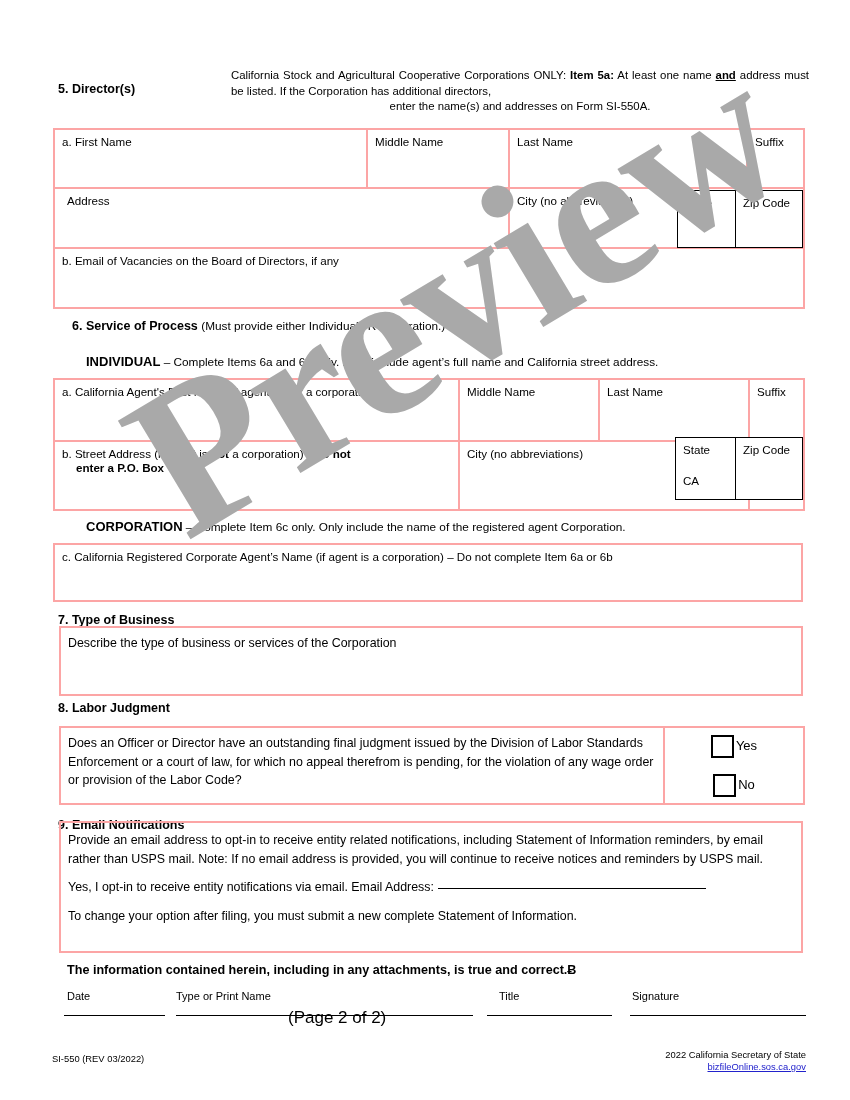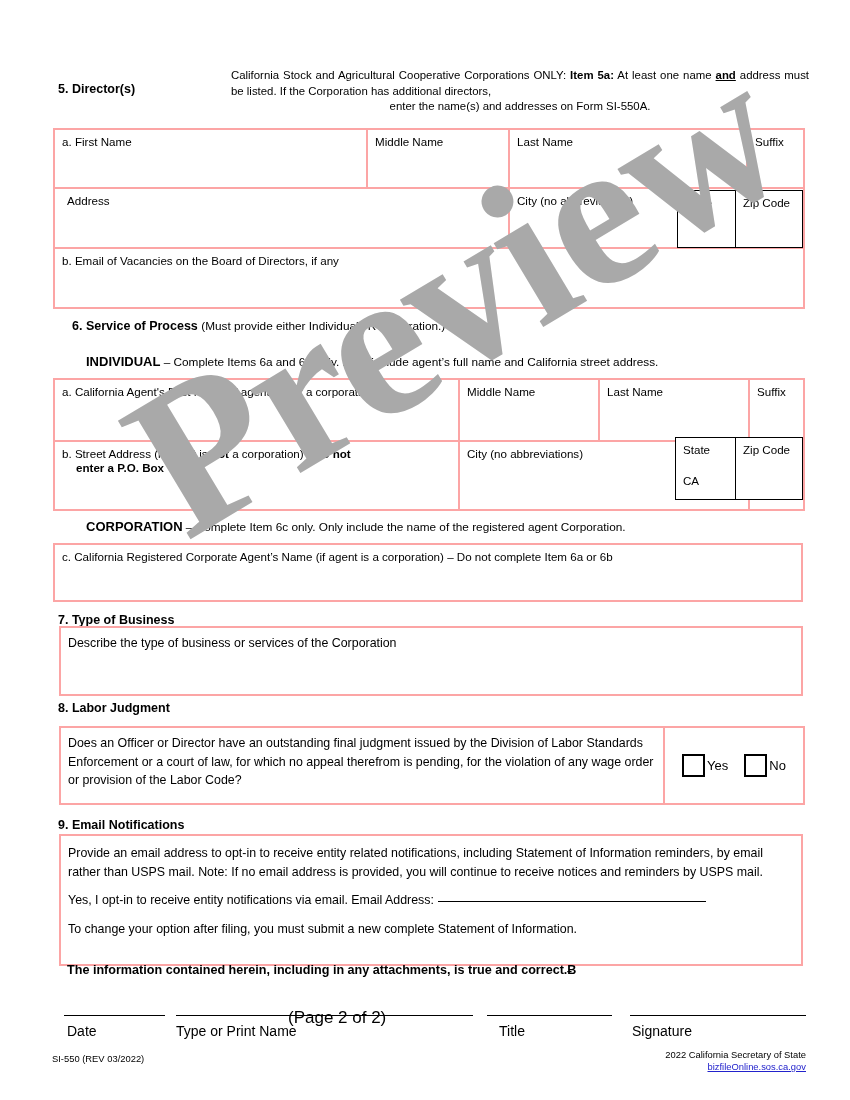--- a/index.html
+++ b/index.html
@@ -136,6 +136,7 @@
     justify-content: center;
     gap: 16px;
     height: 100%;
+    flex-direction: column;
   }
   .cbwrap { display: flex; align-items: center; gap: 2px; }
   .checkbox {

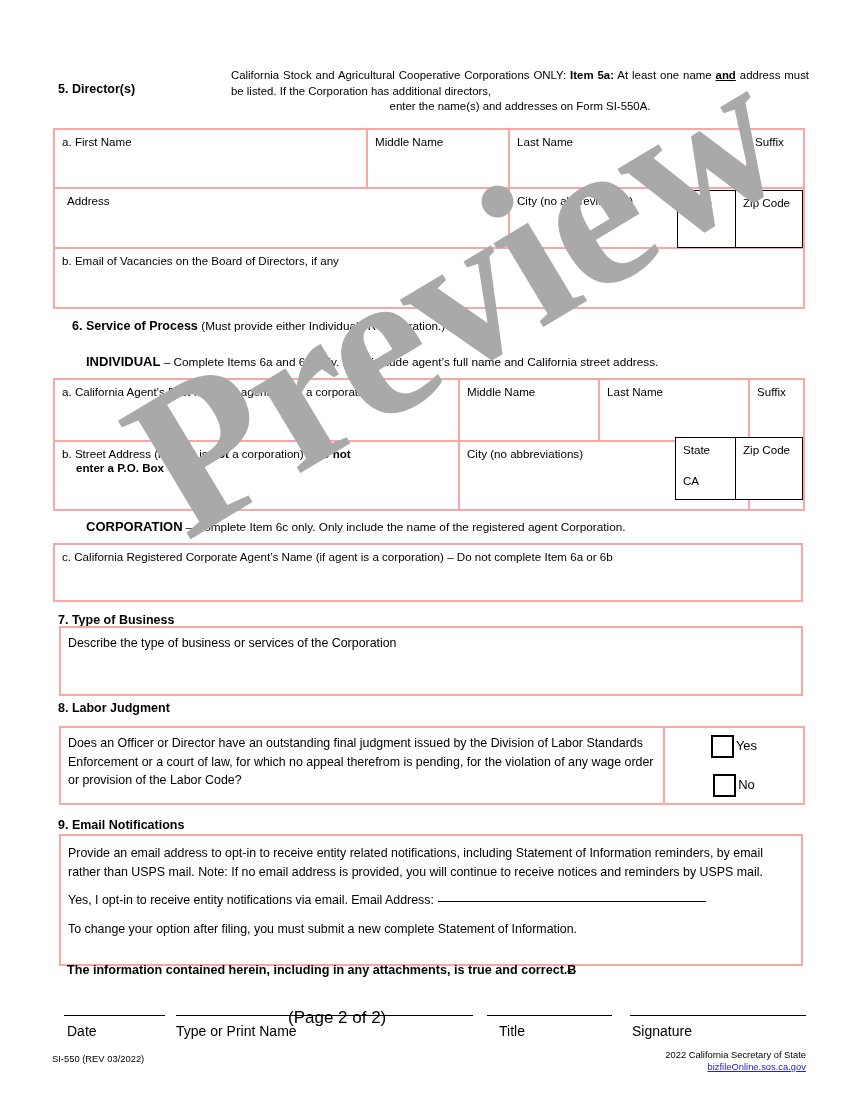--- a/index.html
+++ b/index.html
@@ -153,7 +153,7 @@
     font-size: 12.5px;
     font-weight: bold;
   }
-  #tbl9 { left: 59px; top: 821px; width: 744px; margin-top: 13px; }
+  #tbl9 { left: 59px; top: 821px; width: 744px; }
   #tbl9 td { padding: 8px 10px 8px 7px; line-height: 18.5px; font-size: 12.4px; }
   .p-gap { height: 10px; }
   .emailline { white-space: nowrap; }

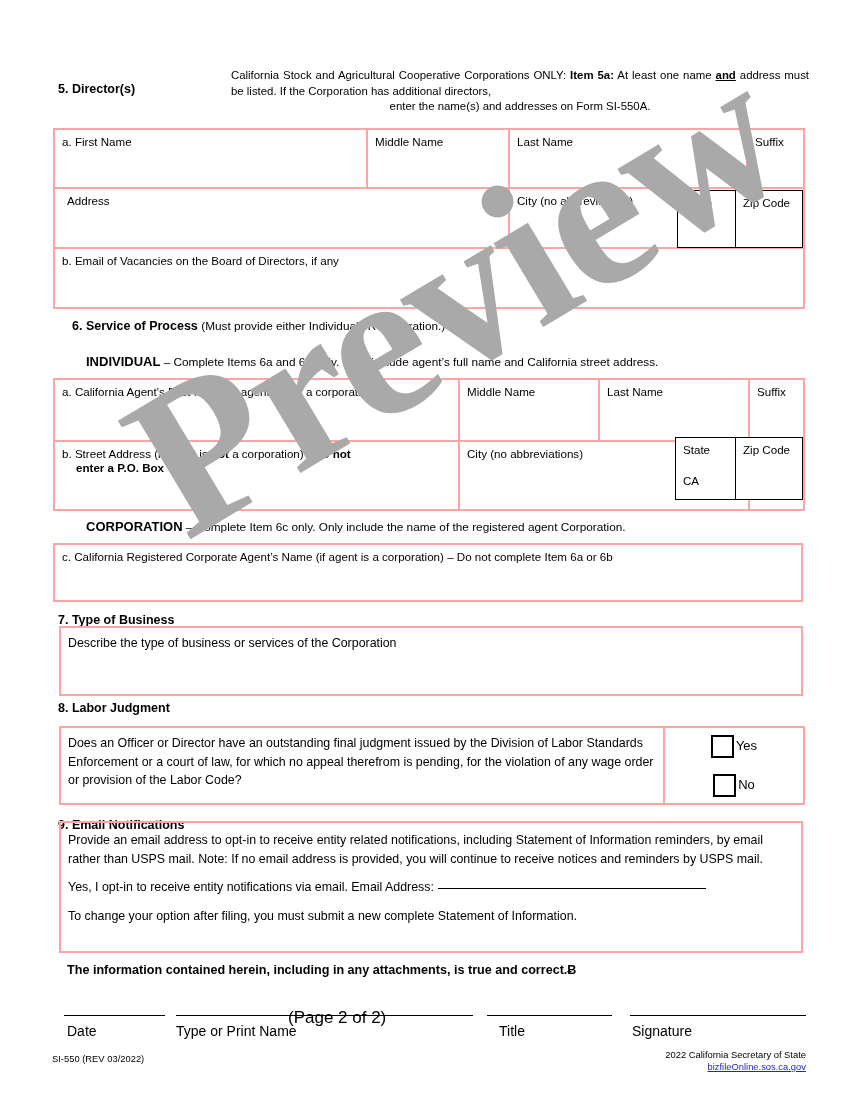--- a/index.html
+++ b/index.html
@@ -180,7 +180,7 @@
   #sig-title-rule { left: 487px; top: 1015px; width: 125px; }
   #sig-sign-rule  { left: 630px; top: 1015px; width: 176px; }
 
-  .siglabel { font-size: 14px; top: 1023px; }
+  .siglabel { font-size: 11px; top: 990px; }
   #sig-date-label  { left: 67px; }
   #sig-name-label  { left: 176px; }
   #sig-title-label { left: 499px; }

